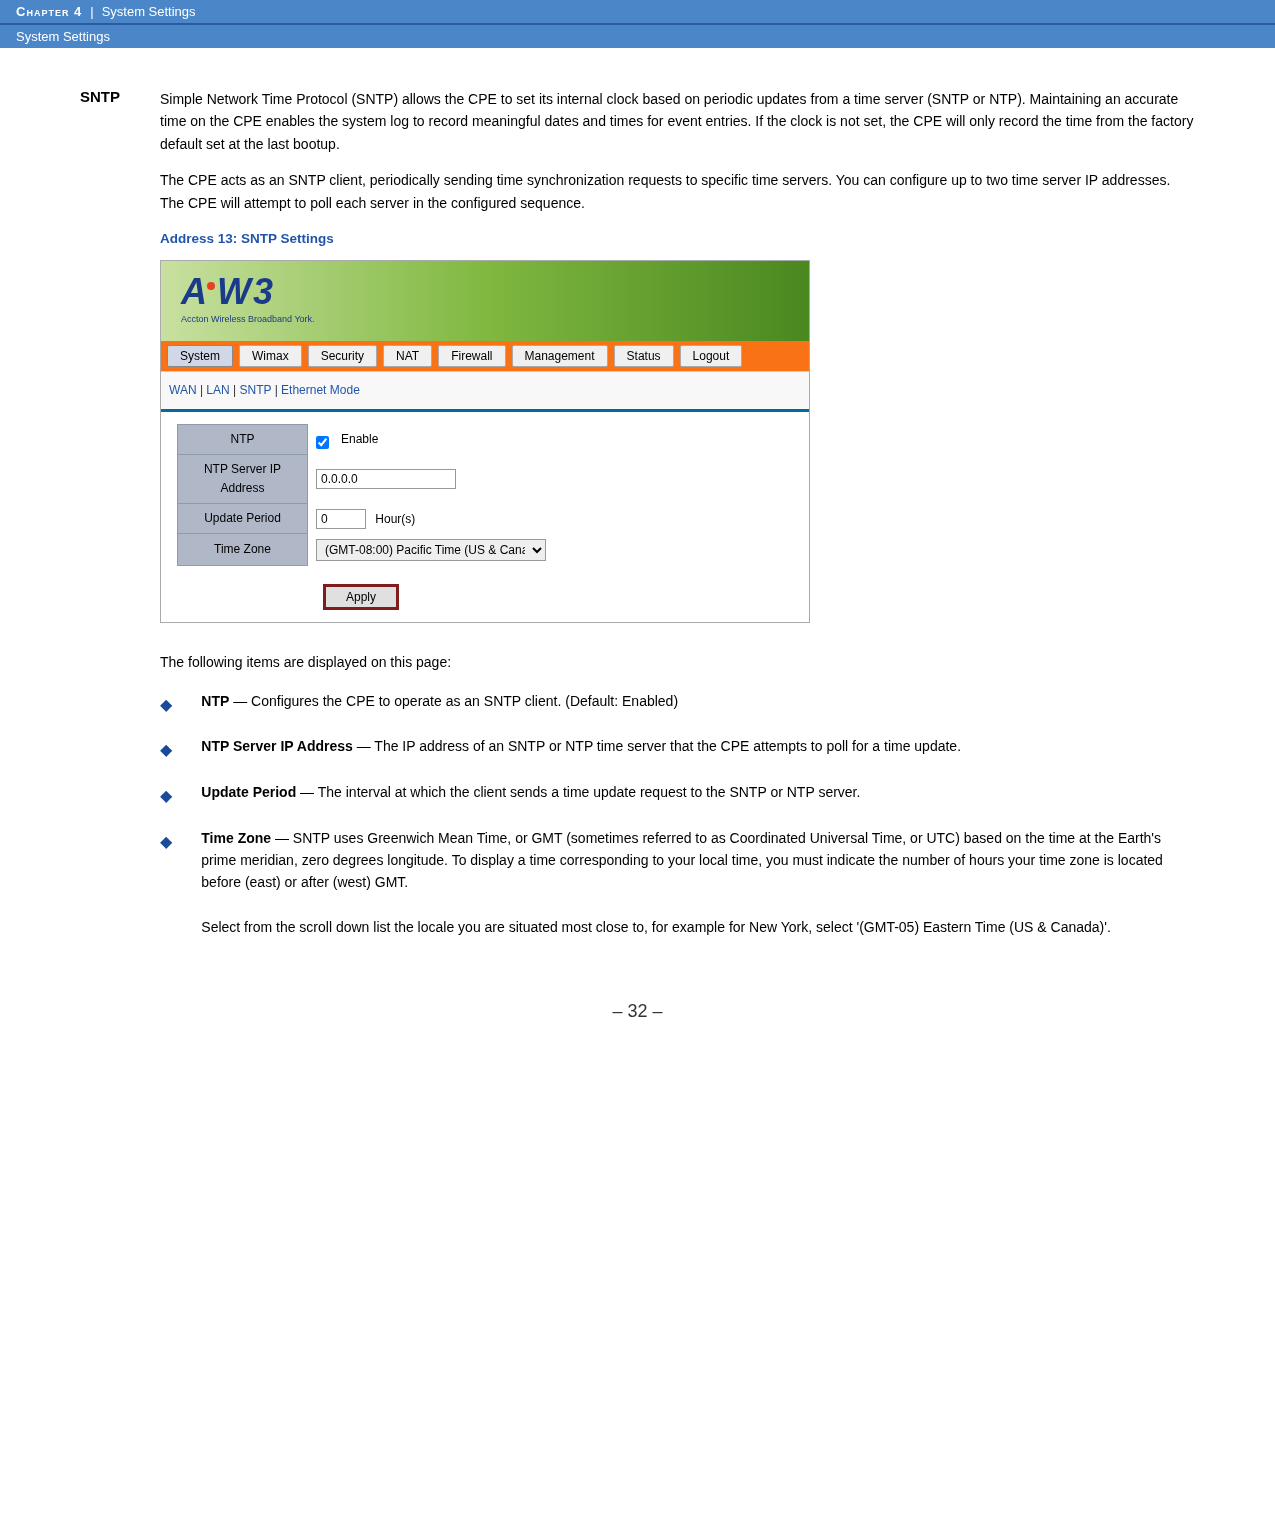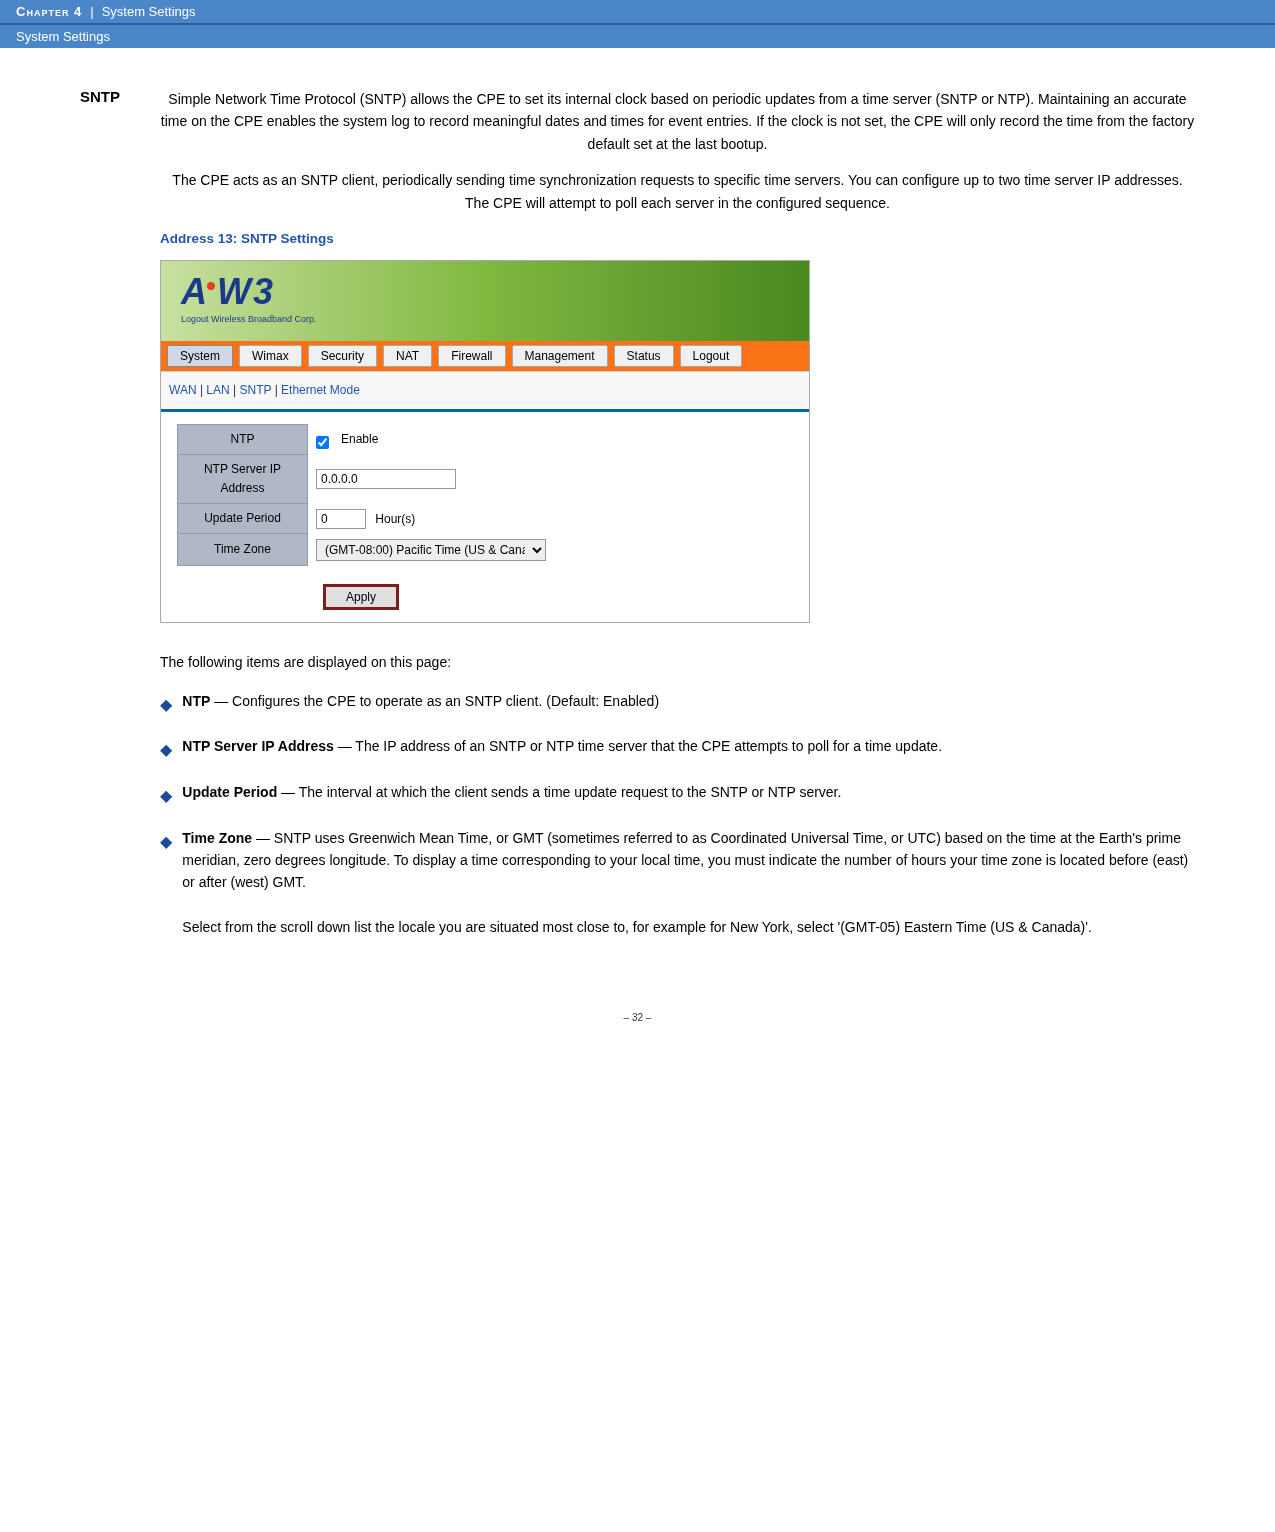--- a/index.html
+++ b/index.html
@@ -62,7 +62,7 @@
       font-size: 14px;
       line-height: 1.6;
     }
-    .sntp-text p { margin-bottom: 14px; text-align: center; }
+    .sntp-text p { margin-bottom: 14px; }
     
     .figure-caption {
       color: #2255aa;

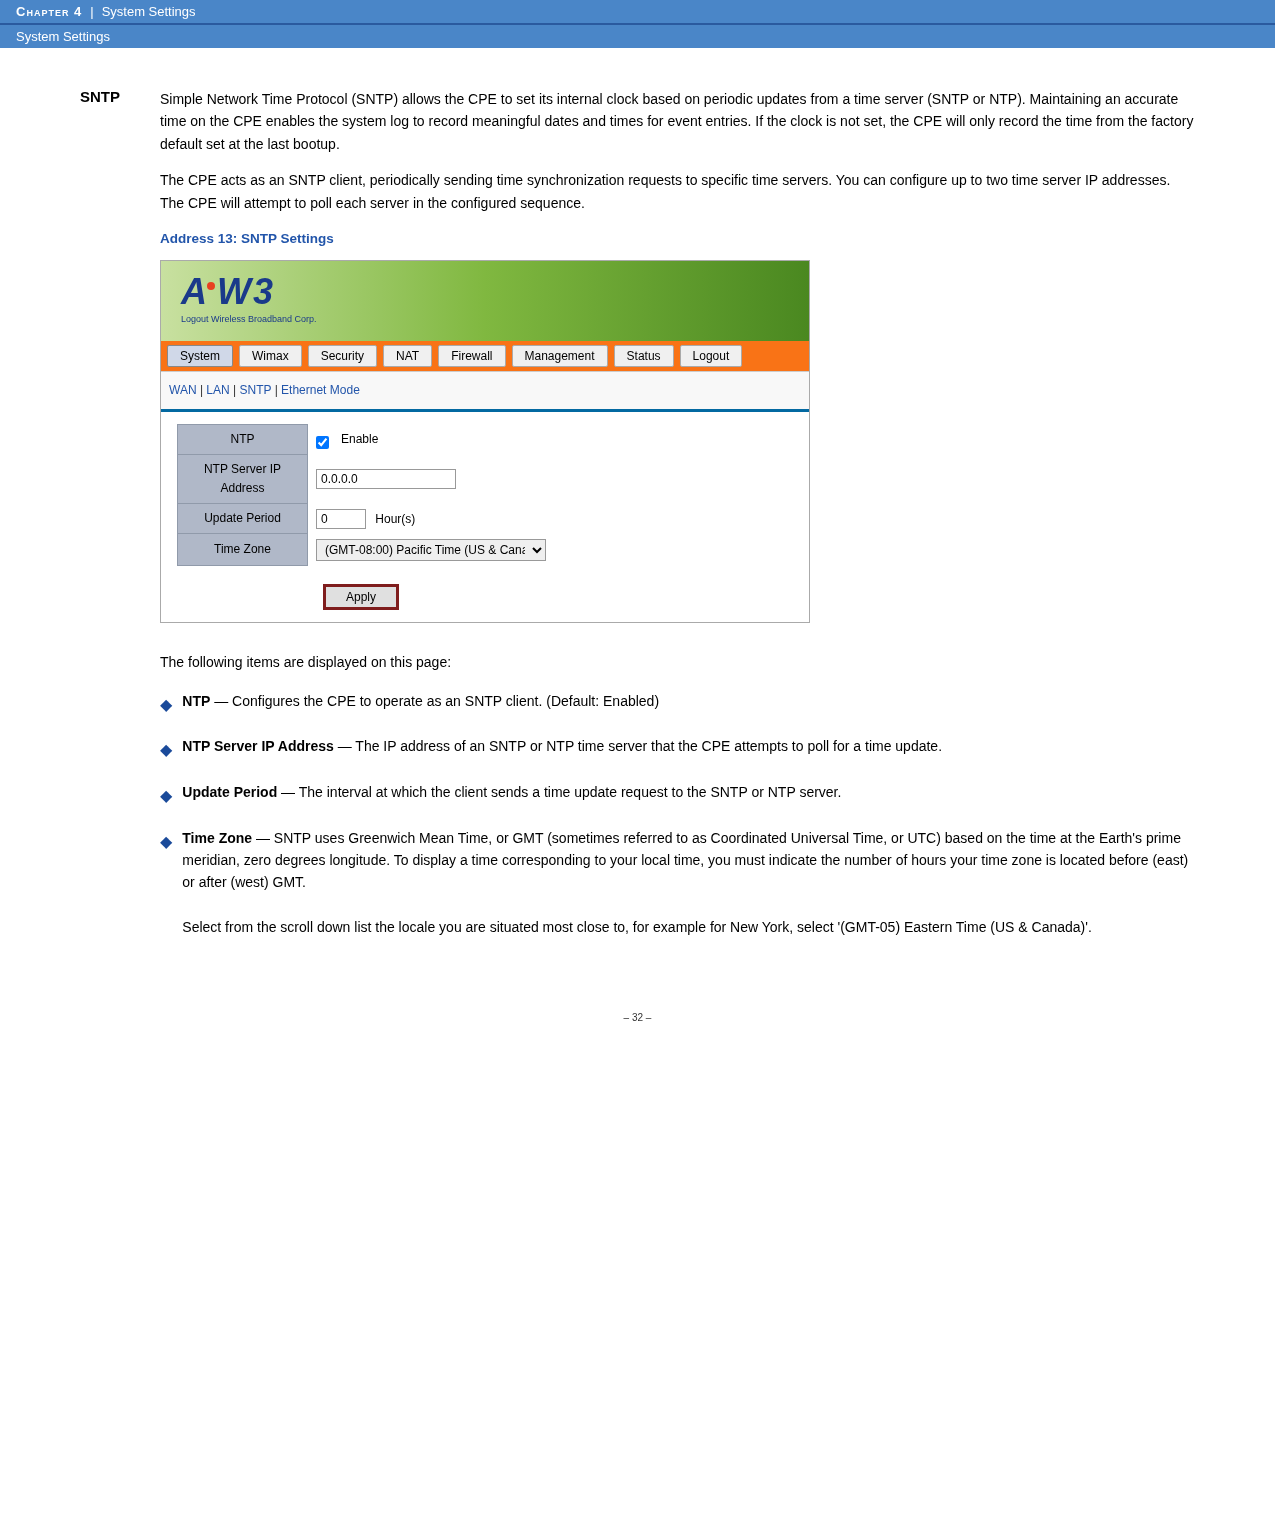--- a/index.html
+++ b/index.html
@@ -308,7 +308,7 @@
               <span class="logo-w">W</span>
               <span class="logo-3">3</span>
             </div>
-            <div class="logo-subtitle">Logout Wireless Broadband Corp.</div>
+            <div class="logo-subtitle">Accton Wireless Broadband York.</div>
           </div>
         </div>
 

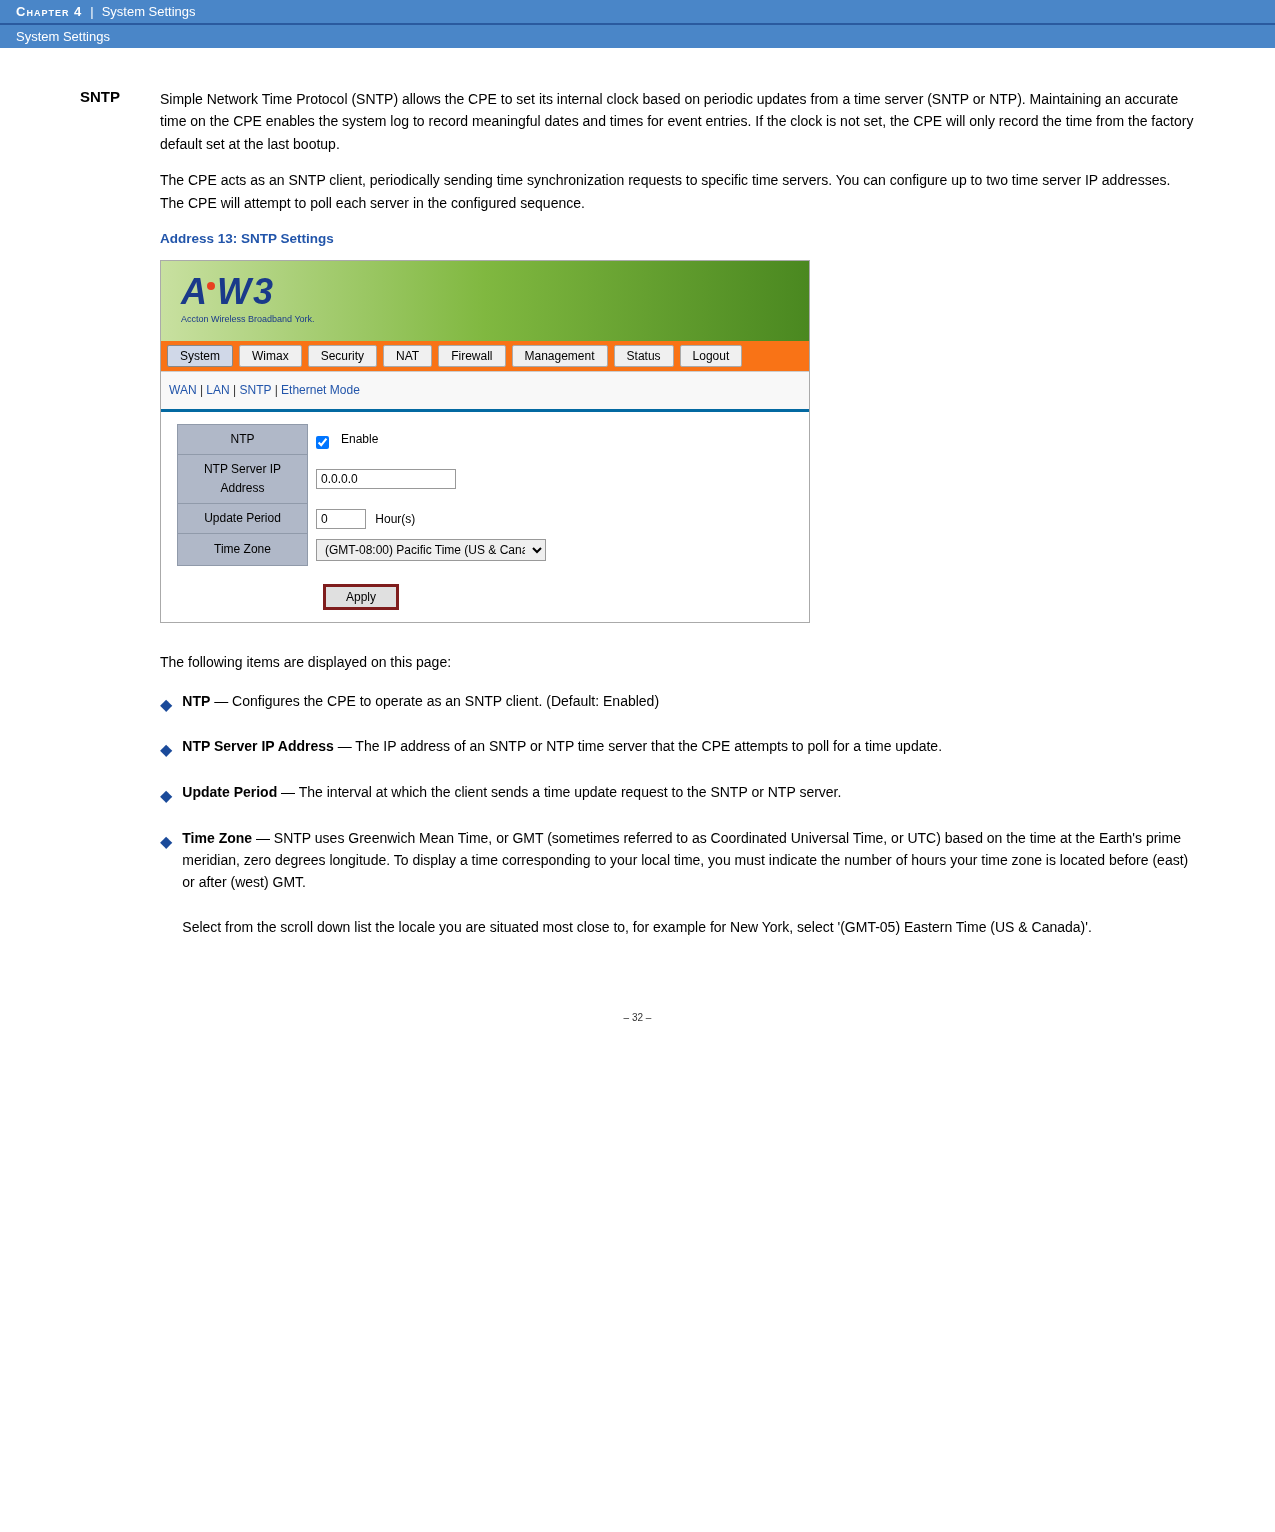--- a/index.html
+++ b/index.html
@@ -262,6 +262,7 @@
     }
     .bullet-text {
       flex: 1;
+      margin-left: 19px;
     }
     .bullet-text strong {
       font-weight: bold;

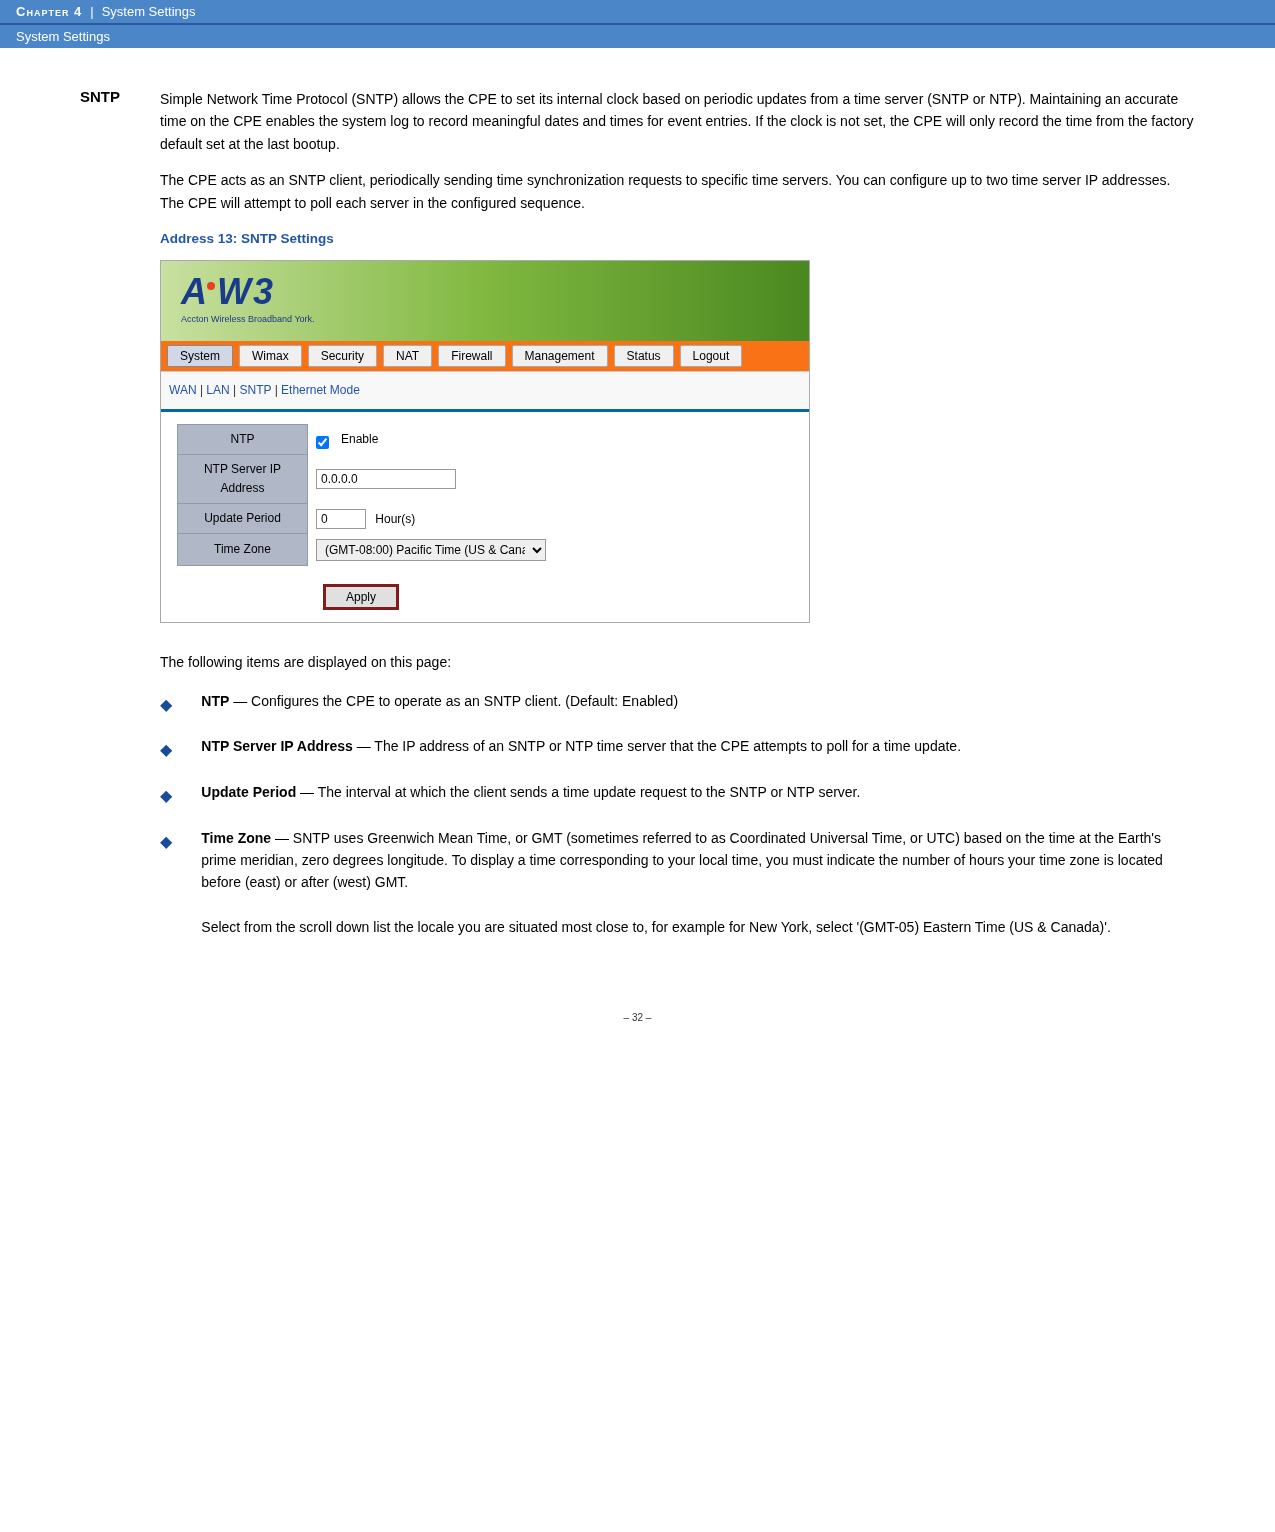--- a/index.html
+++ b/index.html
@@ -270,9 +270,9 @@
     
     .page-footer {
       text-align: center;
-      font-size: 10px;
+      font-size: 18px;
       color: #333;
-      margin-top: 55px;
+      margin-top: 44px;
       padding-bottom: 20px;
     }
   </style>

